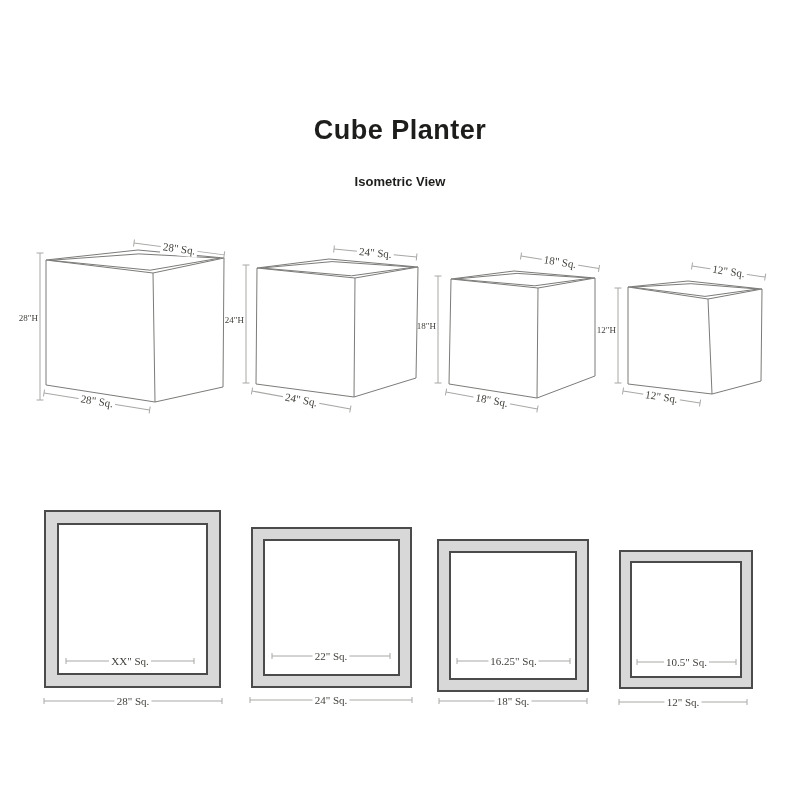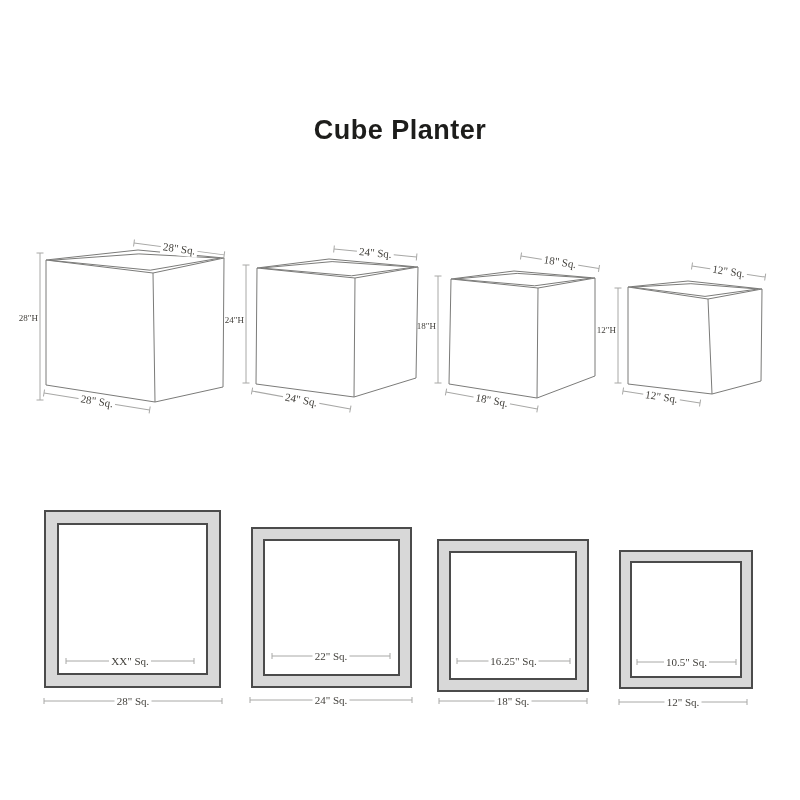--- a/index.html
+++ b/index.html
@@ -34,6 +34,7 @@
 <div id="page">
 
   <div class="heading" id="title">Cube Planter</div>
+  <div class="heading section-heading" id="iso-heading">Isometric View</div>
 
   <svg width="800" height="800" viewBox="0 0 800 800">
 

